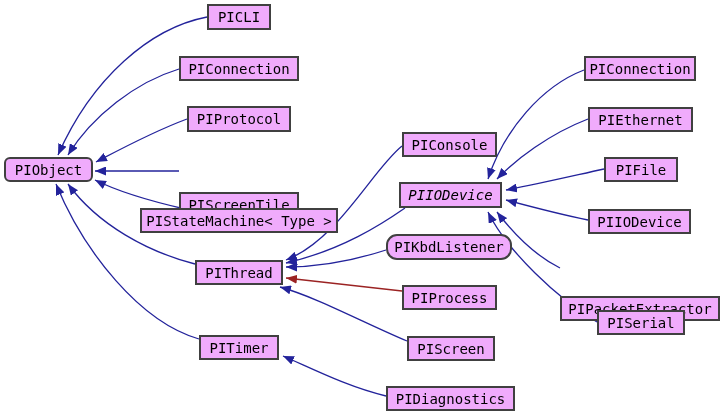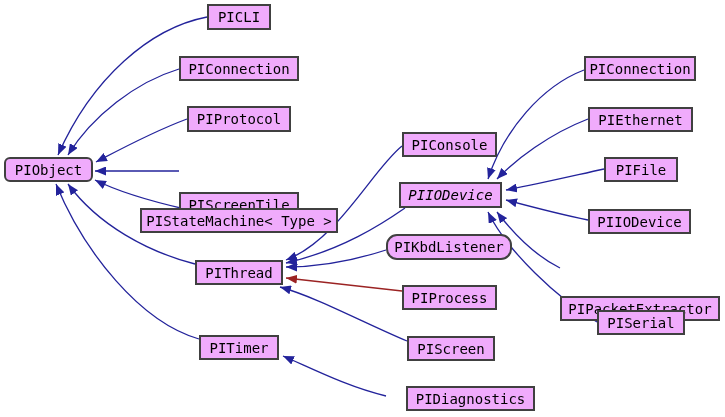--- a/index.html
+++ b/index.html
@@ -90,7 +90,7 @@
   <div class="node" style="left:386px; top:234px; width:126px; height:26px;border-radius:11px;">PIKbdListener</div>
   <div class="node" style="left:402px; top:285px; width:95px;  height:25px;">PIProcess</div>
   <div class="node" style="left:407px; top:336px; width:88px;  height:25px;">PIScreen</div>
-  <div class="node" style="left:386px; top:386px; width:129px; height:25px;margin-left:20px;">PIDiagnostics</div>
+  <div class="node" style="left:386px; top:386px; width:129px; height:25px;">PIDiagnostics</div>
   <div class="node" style="left:584px; top:56px;  width:112px; height:25px;">PIConnection</div>
   <div class="node" style="left:588px; top:107px; width:105px; height:25px;">PIEthernet</div>
   <div class="node" style="left:604px; top:157px; width:74px;  height:25px;">PIFile</div>

